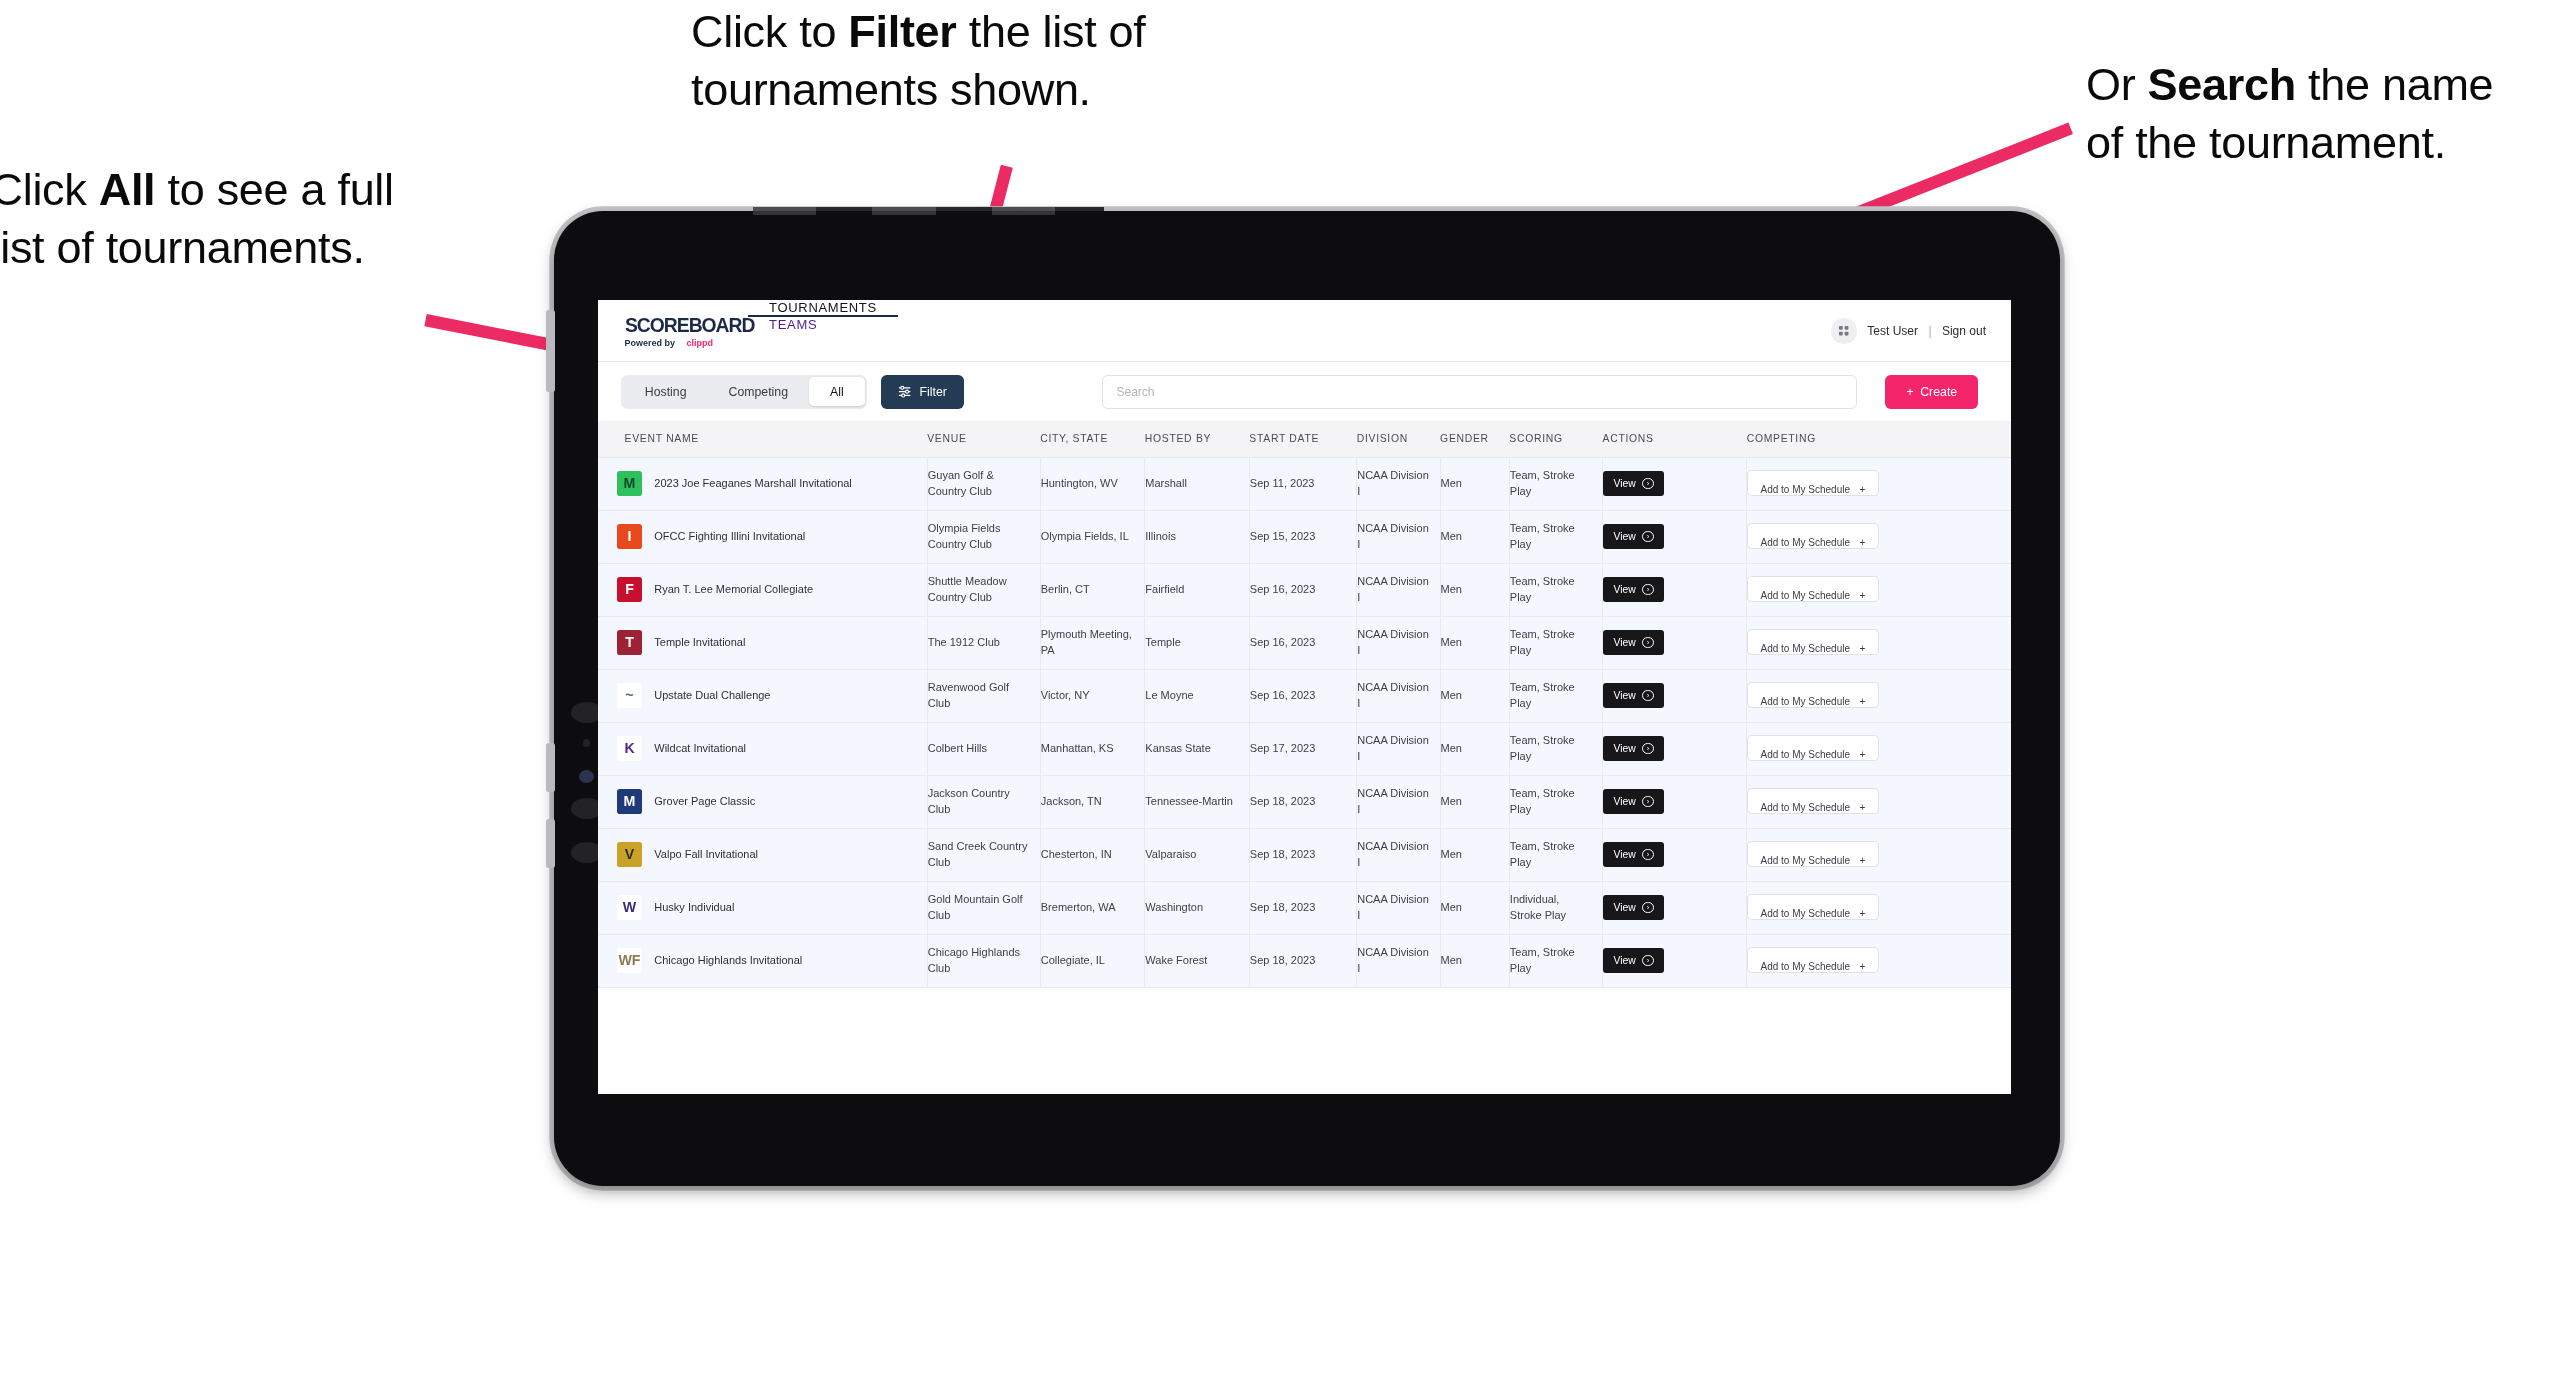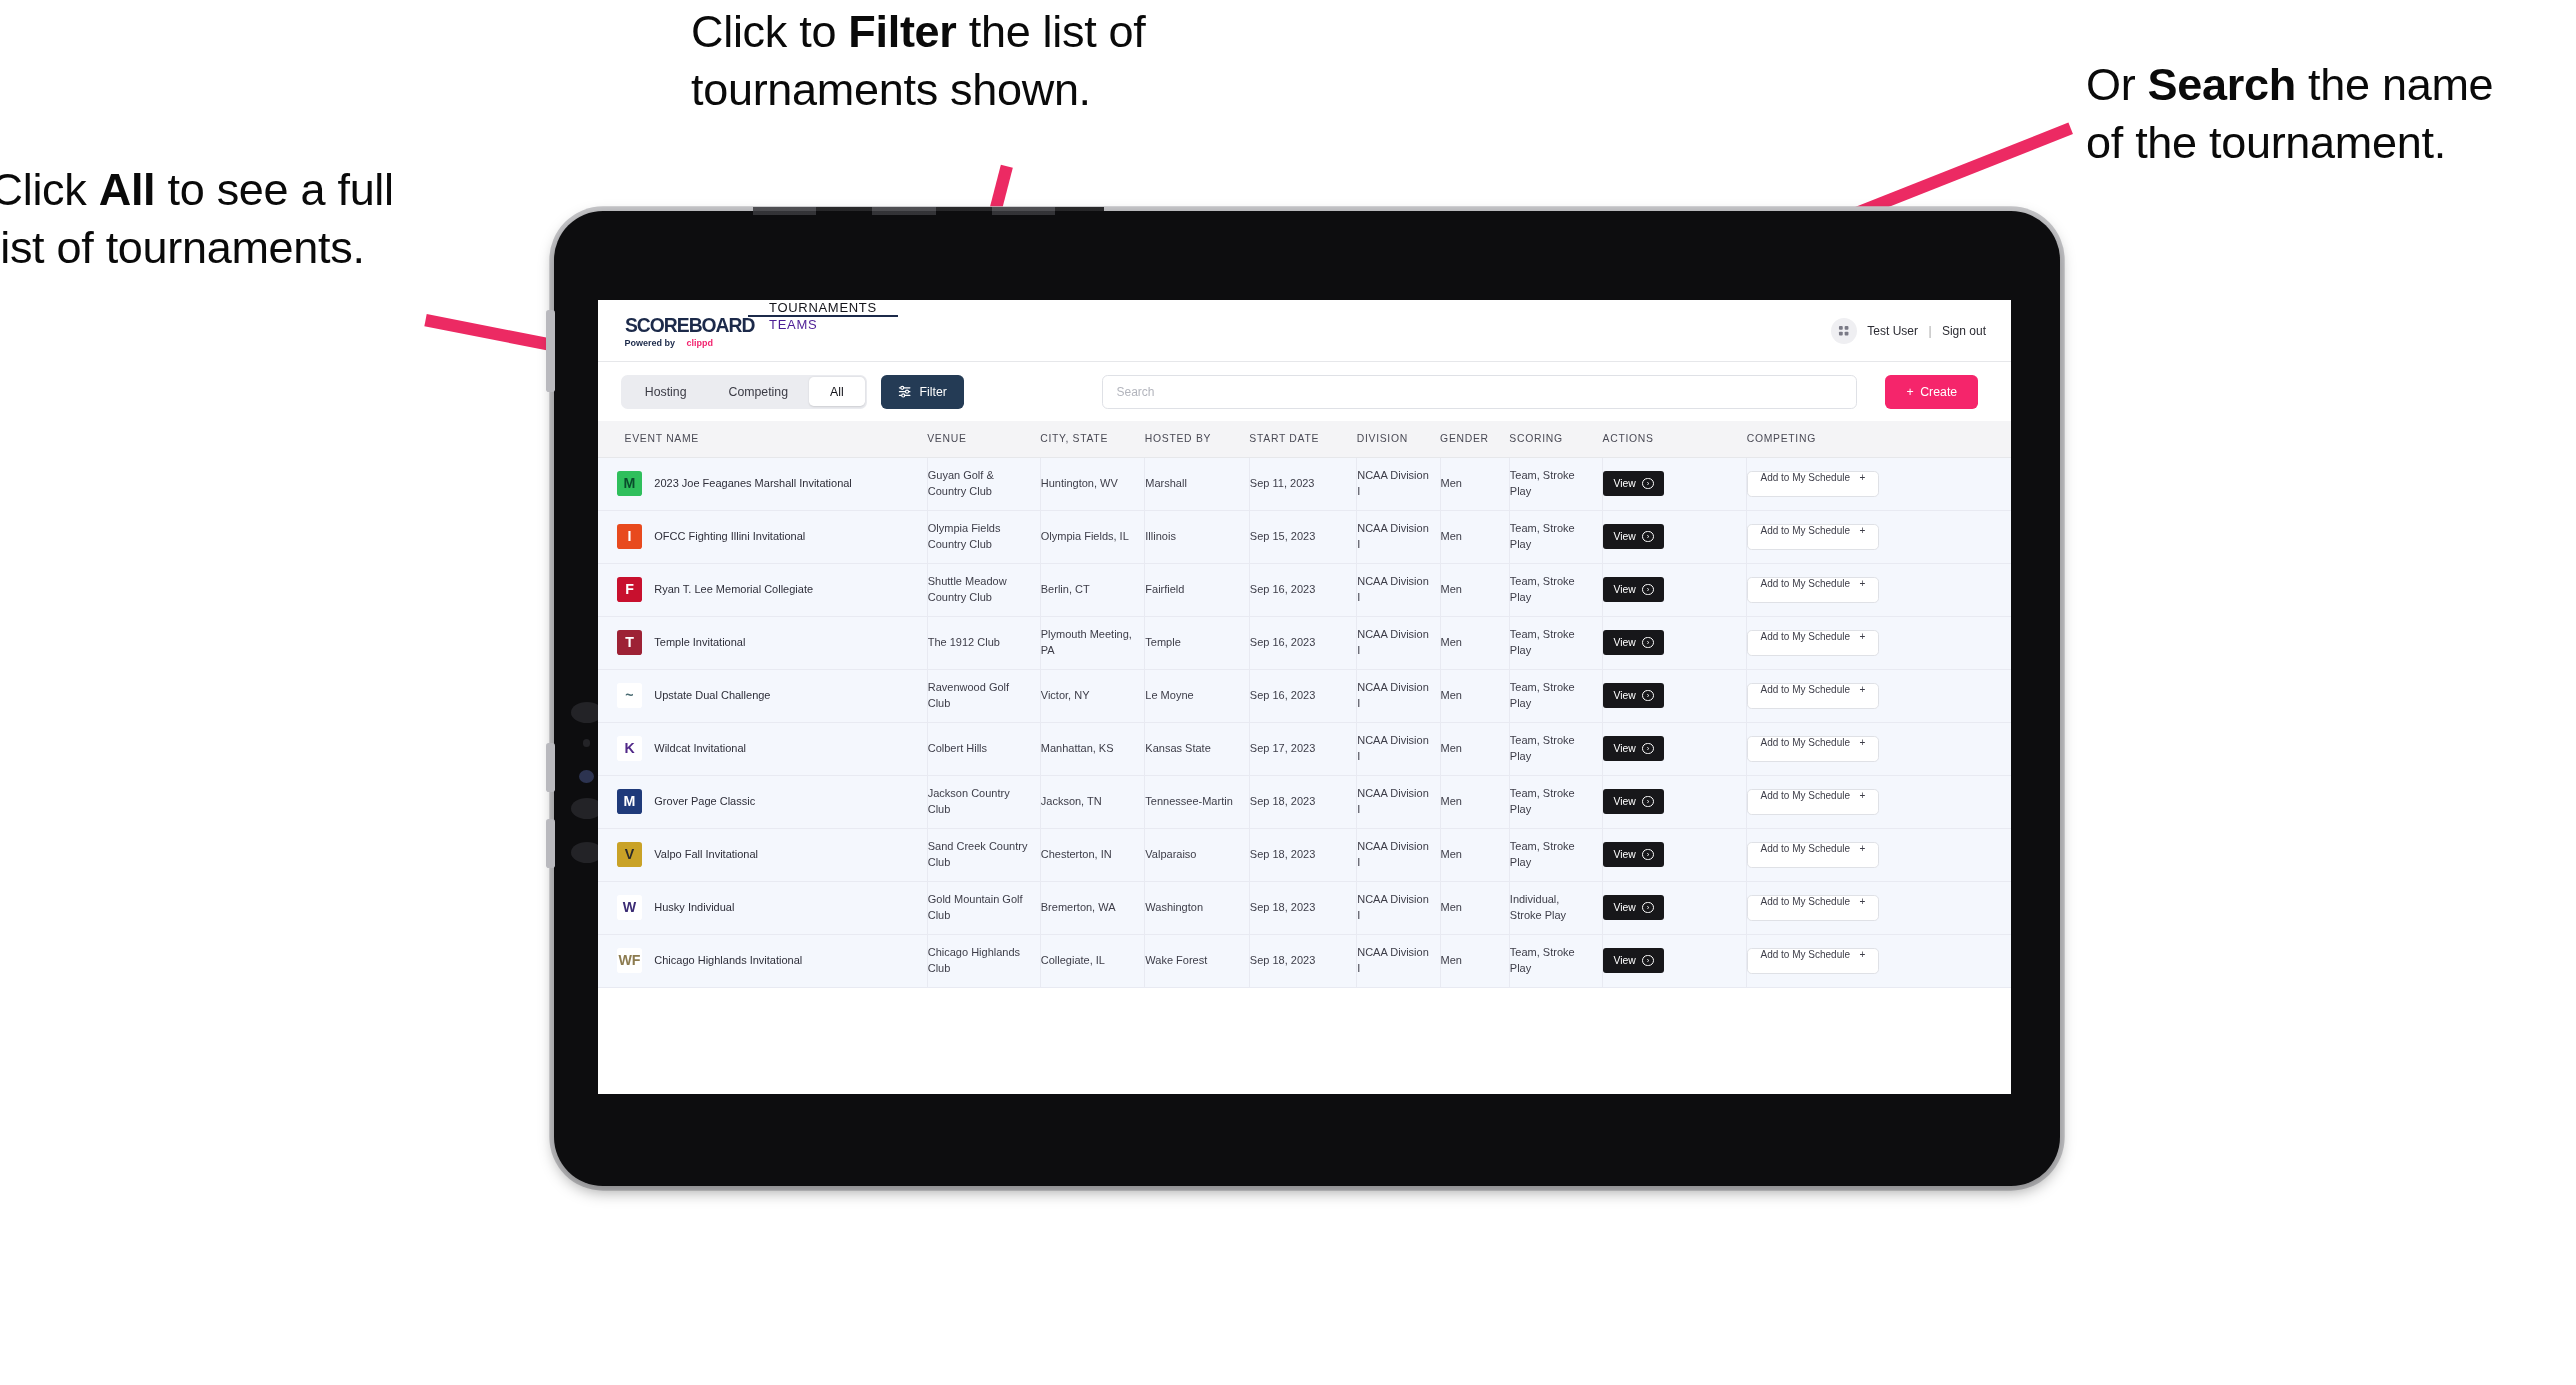--- a/index.html
+++ b/index.html
@@ -169,7 +169,7 @@
   .add-btn {
     background:#fff; color:#3d3d48; border:0.9px solid #dfe1e6;
     border-radius:4.7px; height:26px; padding:0 12.3px; font-size:10px;
-    display:inline-flex; align-items:flex-start; gap:9.5px; white-space:nowrap;
+    display:inline-flex; align-items:flex-end; gap:9.5px; white-space:nowrap;
   }
 
   

